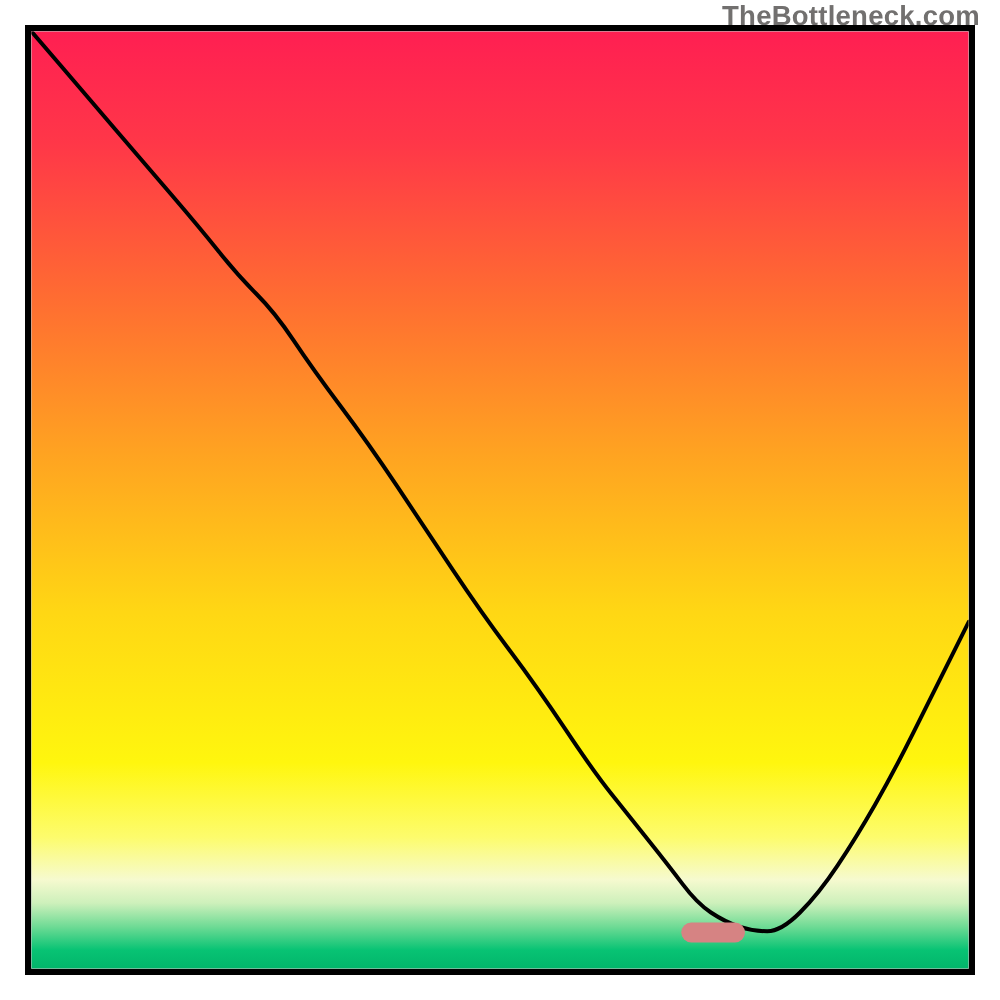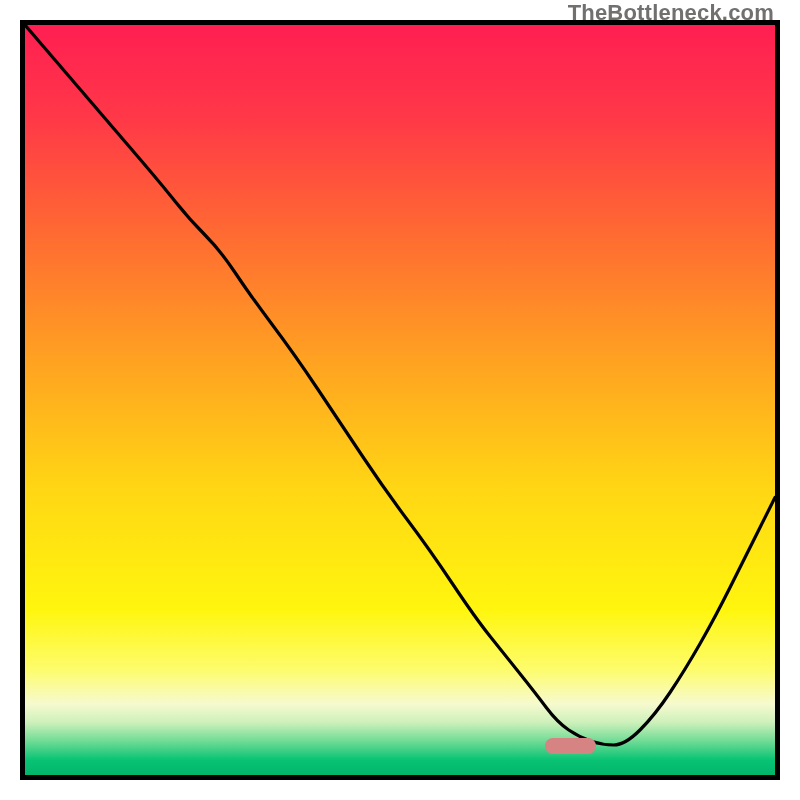--- a/index.html
+++ b/index.html
@@ -27,7 +27,7 @@
   .watermark {
     position: absolute;
     top: 0px;
-    right: 26px;
+    right: 16px;
     font-size: 22px;
     font-weight: 600;
     color: #72706f;

